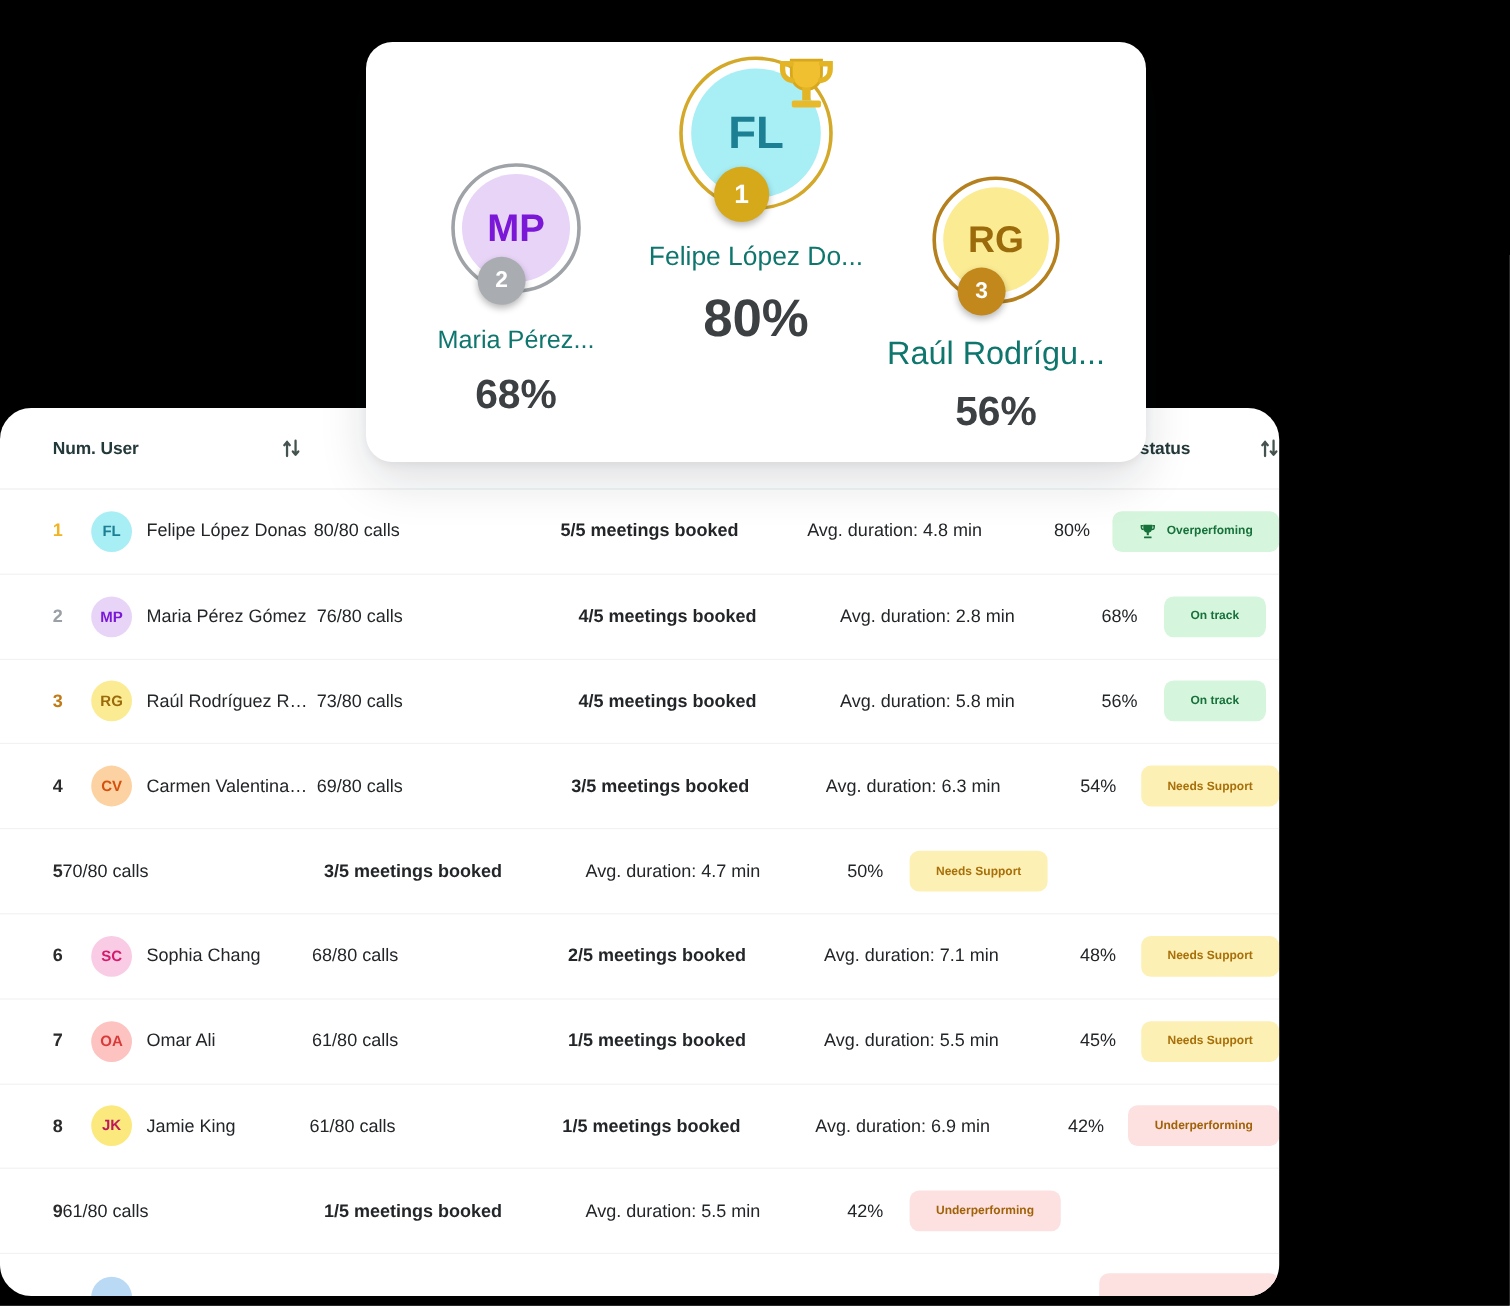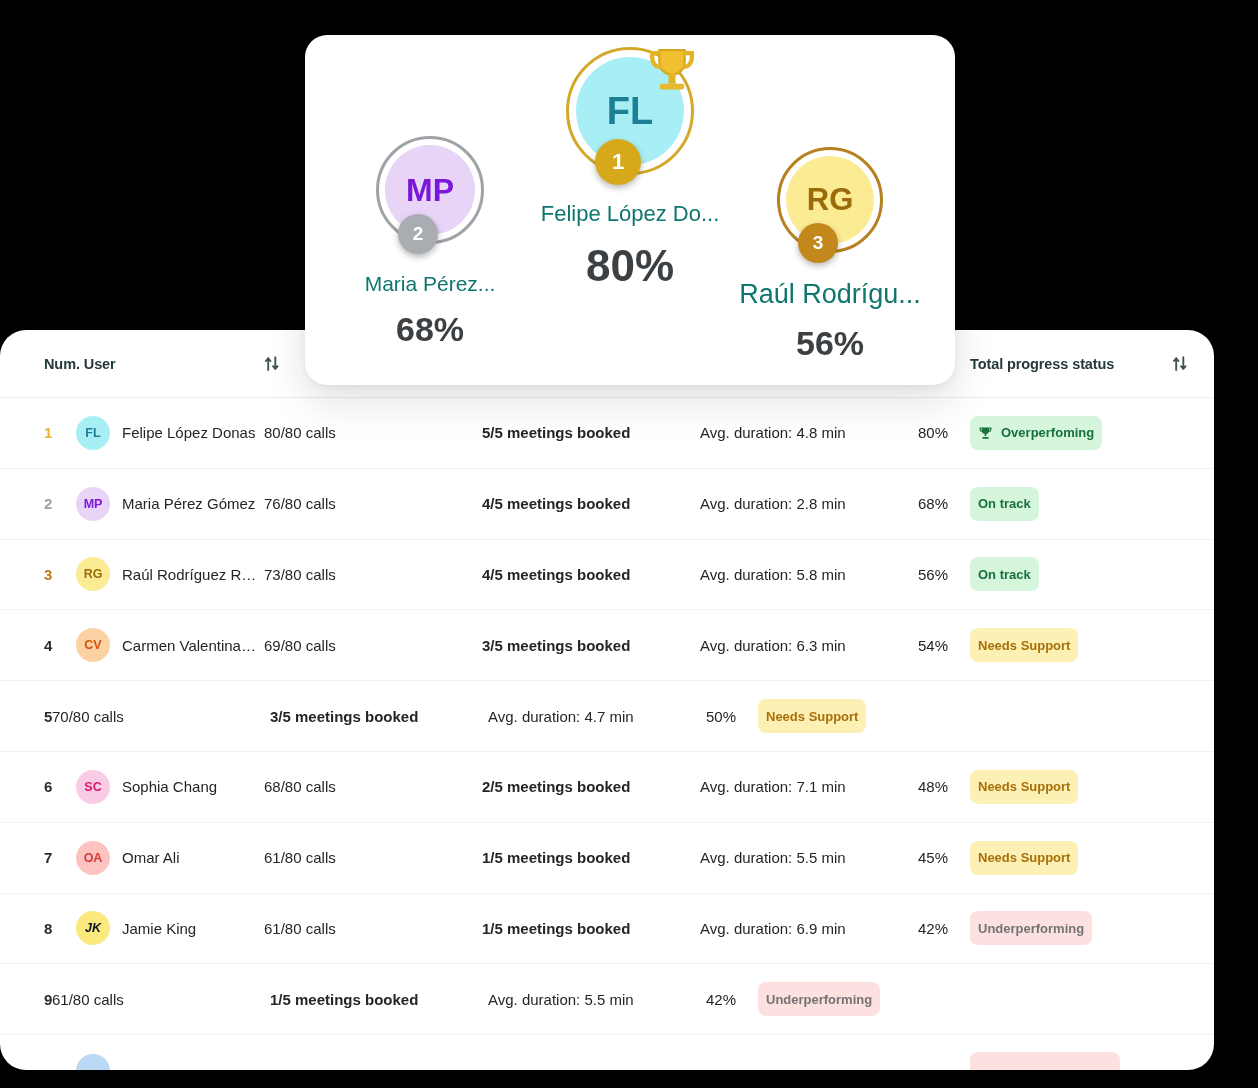--- a/index.html
+++ b/index.html
@@ -14,8 +14,8 @@
   
   .table-panel {
     position: absolute;
-    left: 0px; top: 330px;
-    width: 1214px; height: 740px;
+    left: 0px; top: 340px;
+    width: 1066px; height: 740px;
     background: #ffffff;
     border-radius: 26px;
     overflow: hidden;

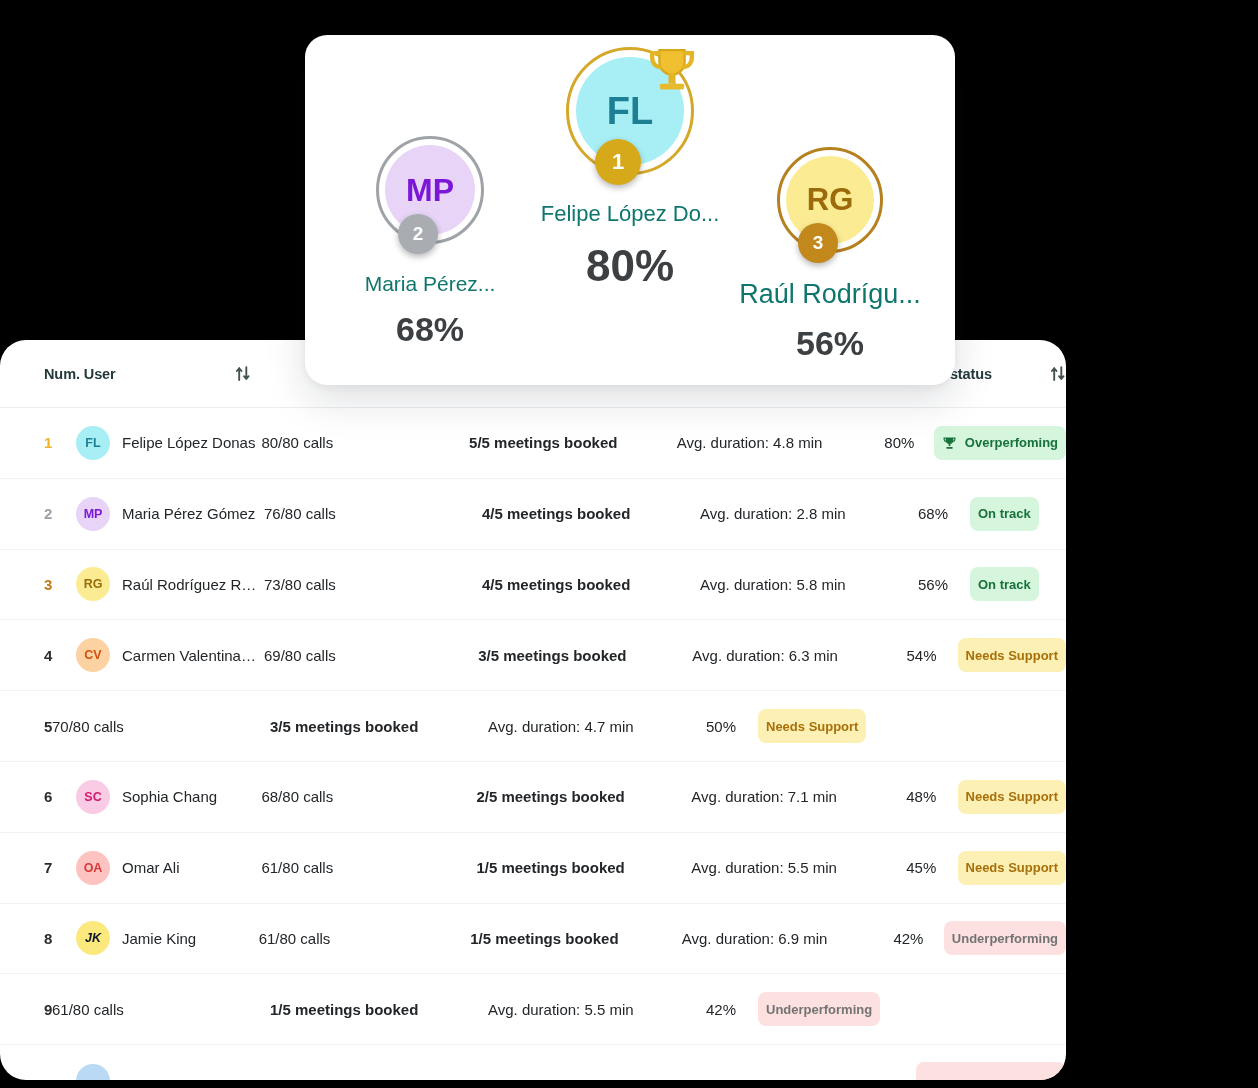--- a/index.html
+++ b/index.html
@@ -101,9 +101,9 @@
     align-items: center;
     gap: 8px;
     height: 34px;
-    padding: 0 8px;
+    padding: 0 22px;
     border-radius: 8px;
-    font-size: 13px;
+    font-size: 10px;
     font-weight: bold;
     white-space: nowrap;
     text-align: center;

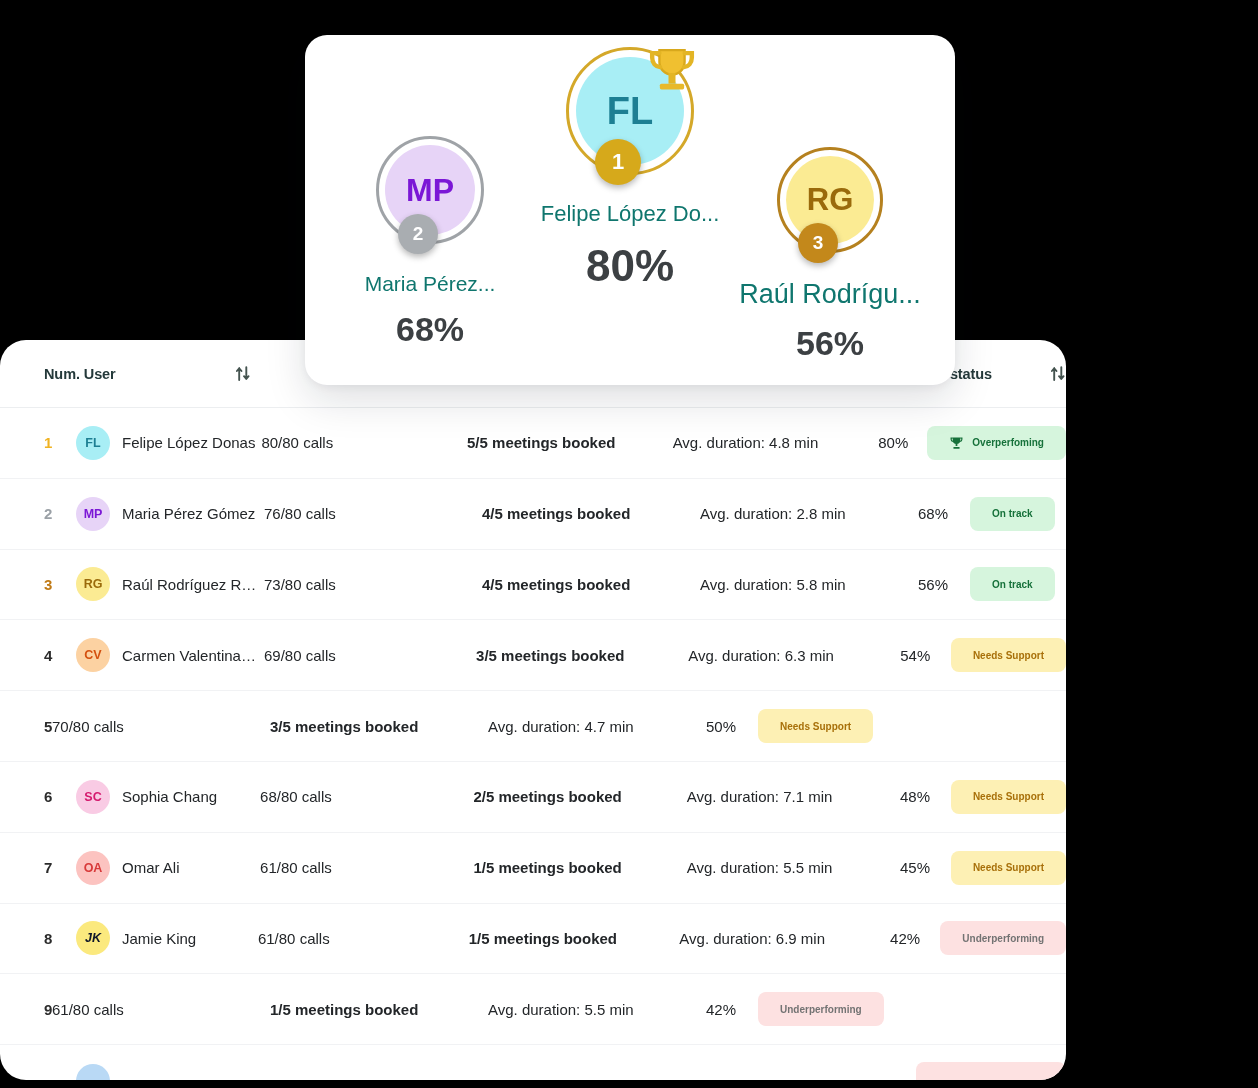--- a/index.html
+++ b/index.html
@@ -335,7 +335,7 @@
         <div class="row">
           <span class="rank">8</span>
           <span class="user-cell">
-            <span class="avatar" style="background:#fbe97e;color:#0f172a;font-style:italic;">
+            <span class="avatar" style="background:#fbe97e;color:#be185d;">
               <span>JK</span>
             </span>
             <span class="uname">Jamie King</span>

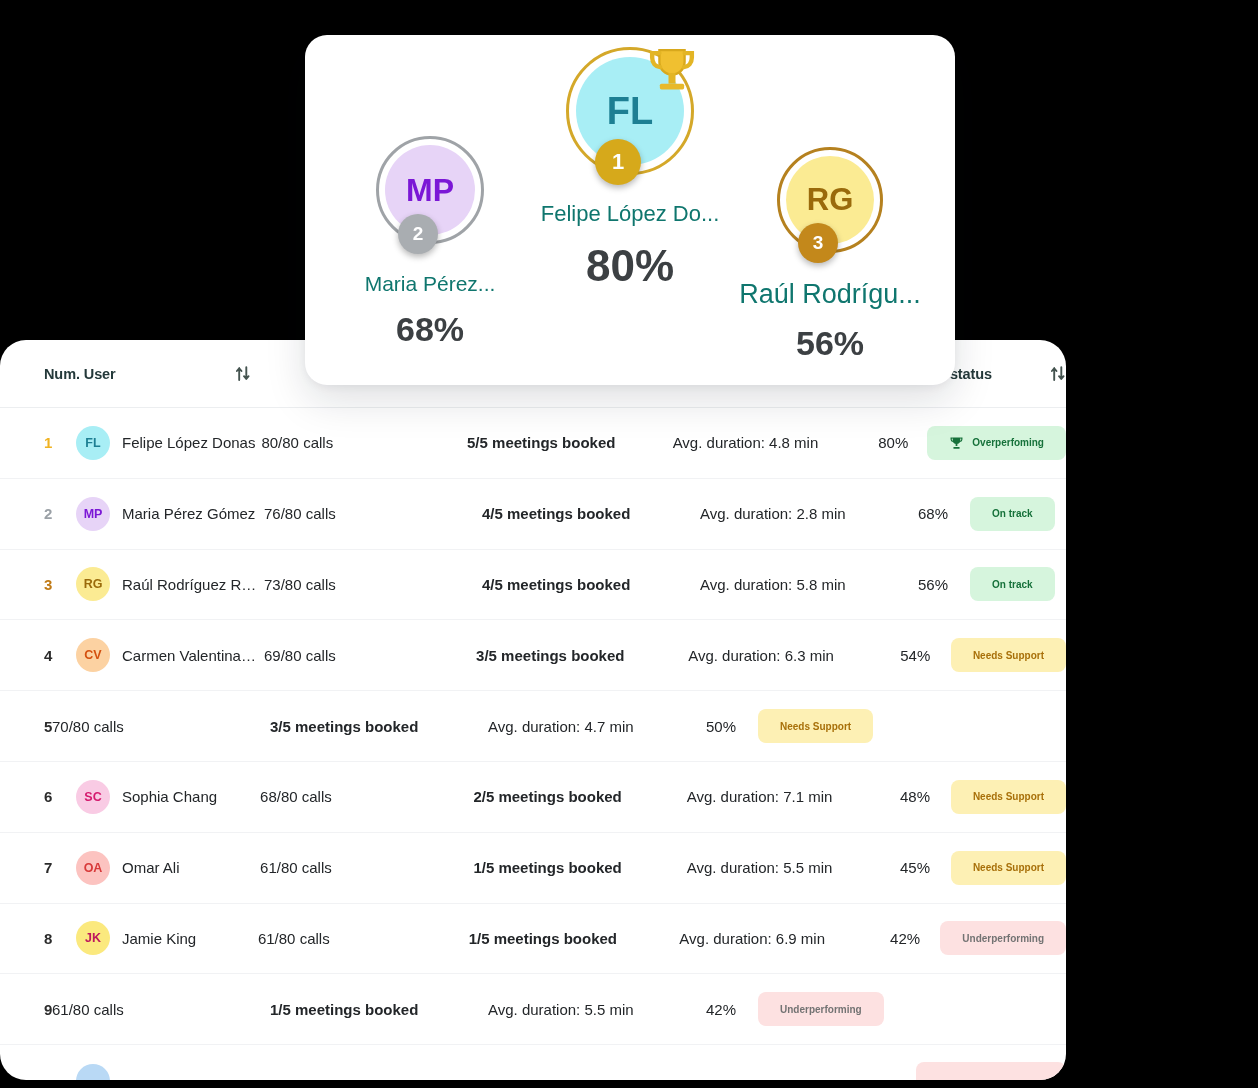--- a/index.html
+++ b/index.html
@@ -110,7 +110,7 @@
   }
   .badge.green  { background: #d6f5dd; color: #16713a; }
   .badge.yellow { background: #fdf0b4; color: #a8700a; }
-  .badge.red    { background: #fde1e1; color: #737373; }
+  .badge.red    { background: #fde1e1; color: #a16207; }
 
   
   .podium-card {

